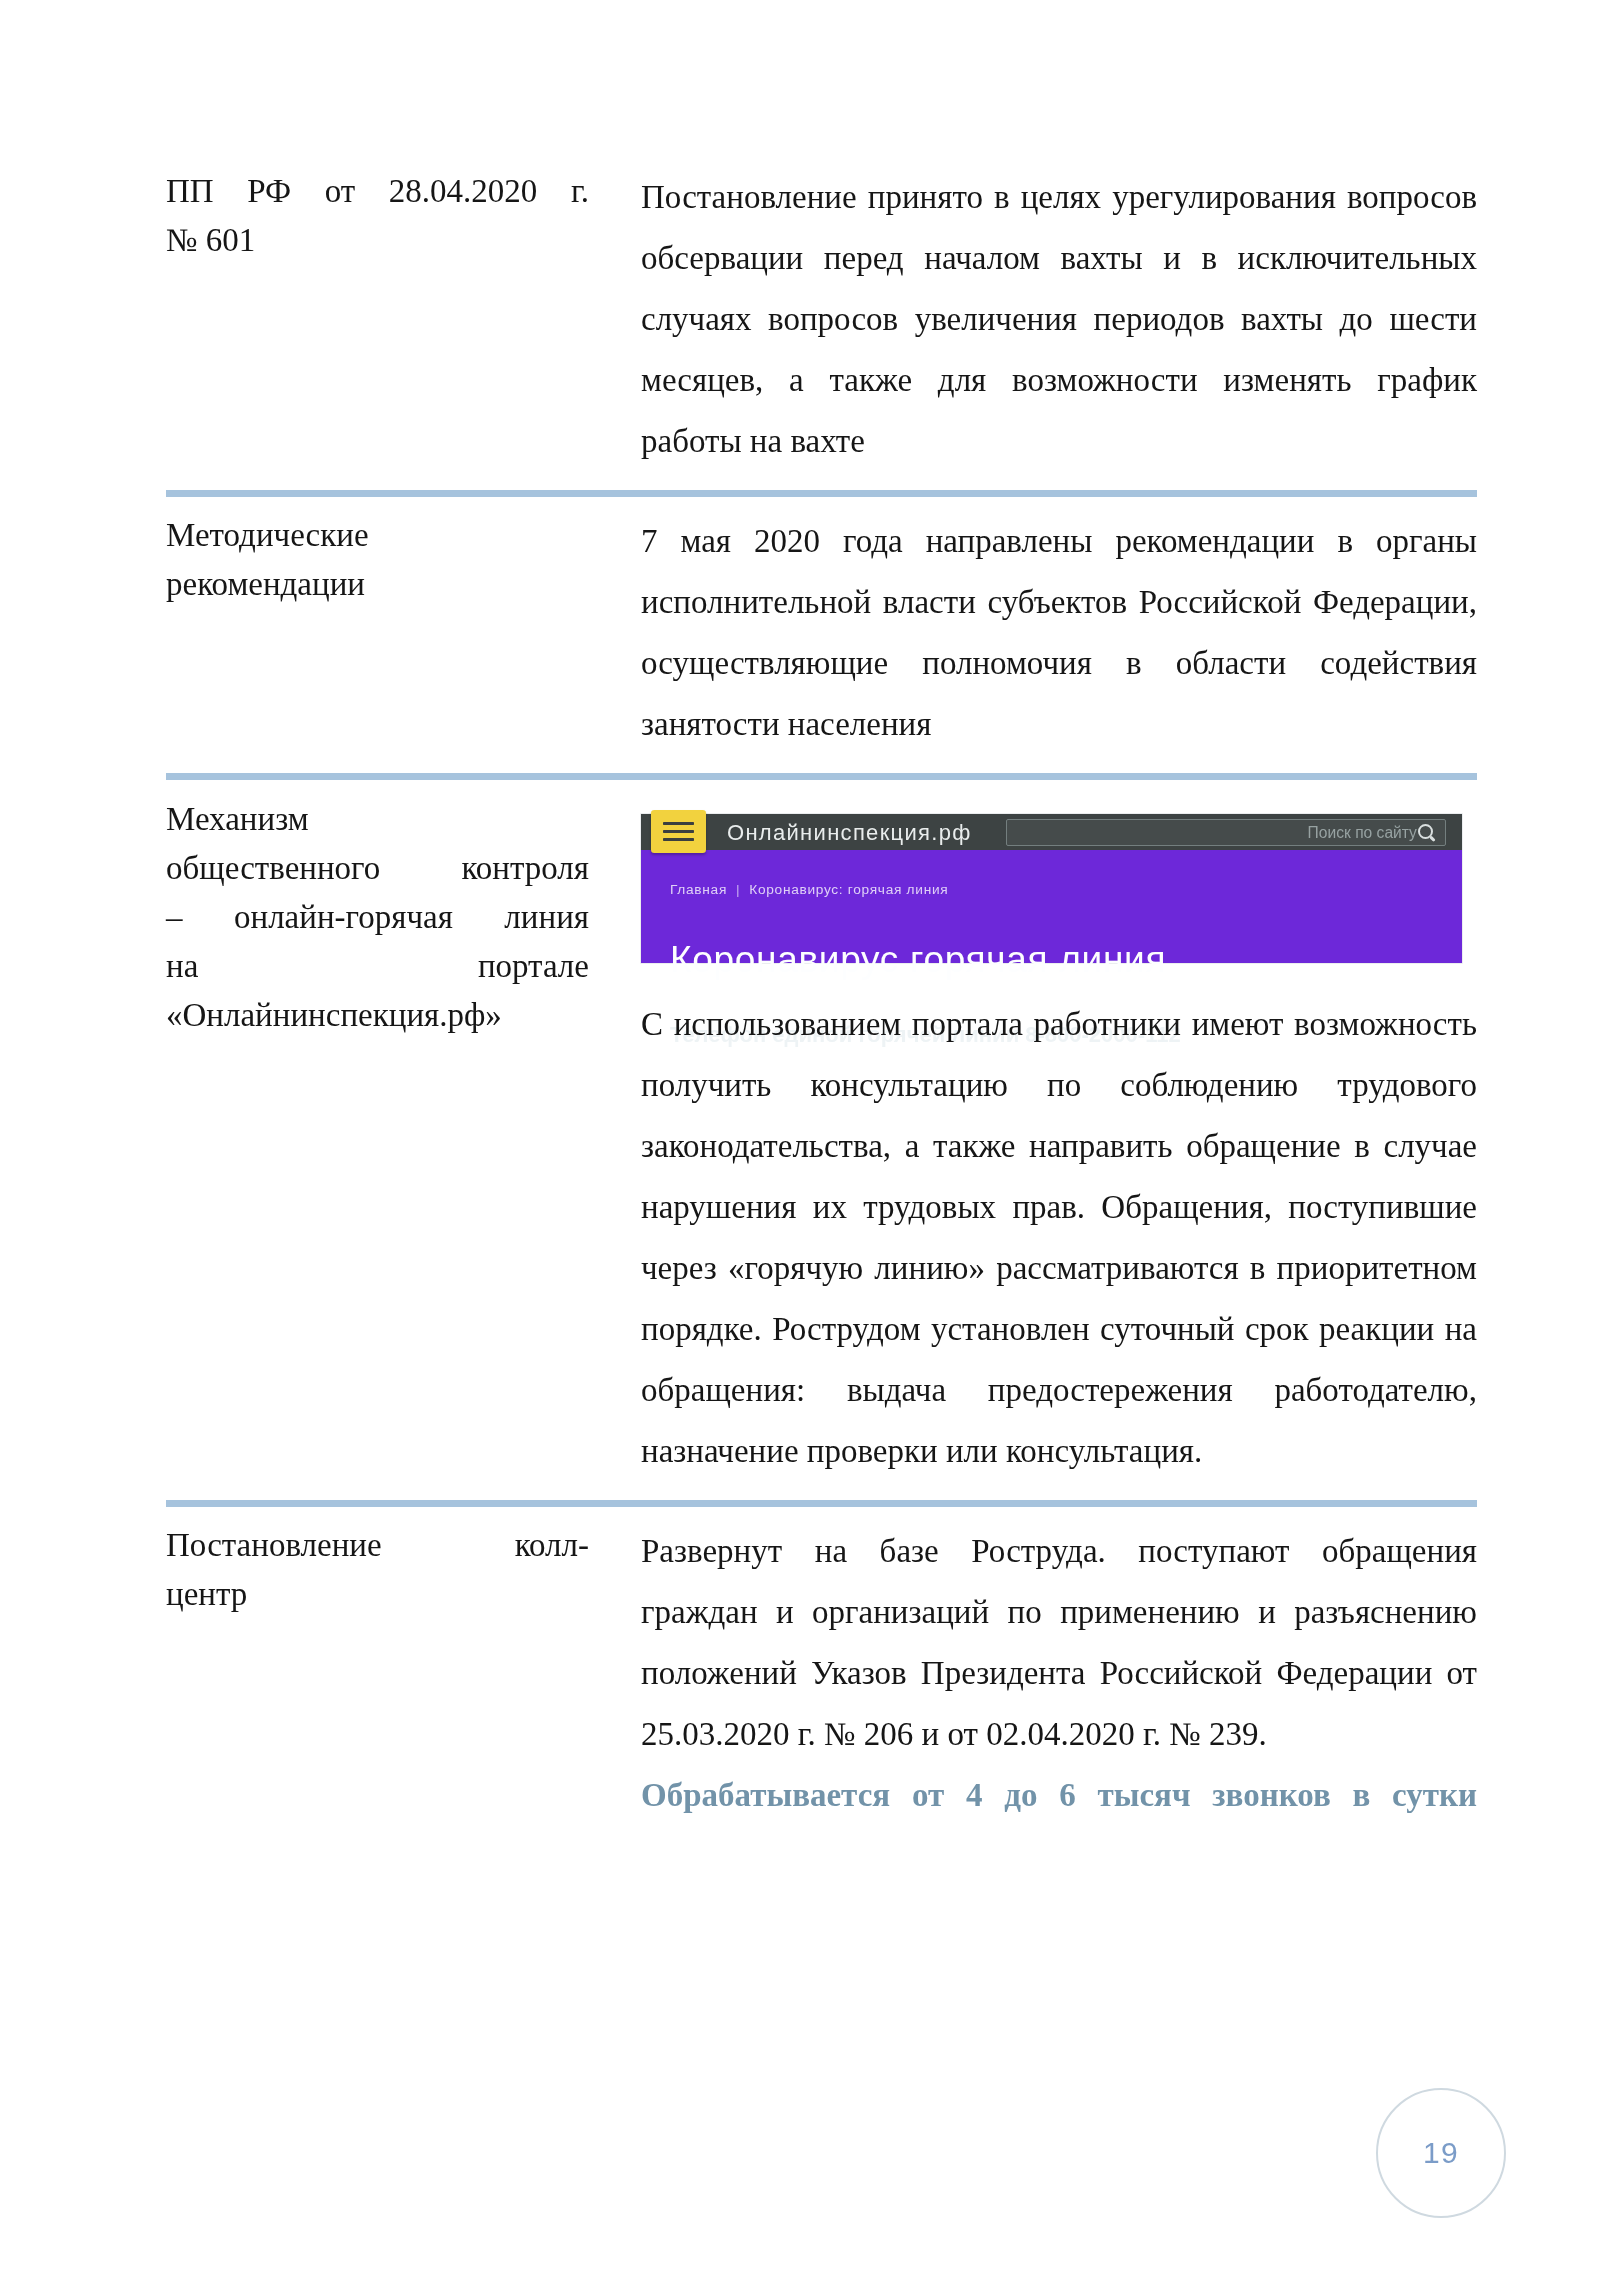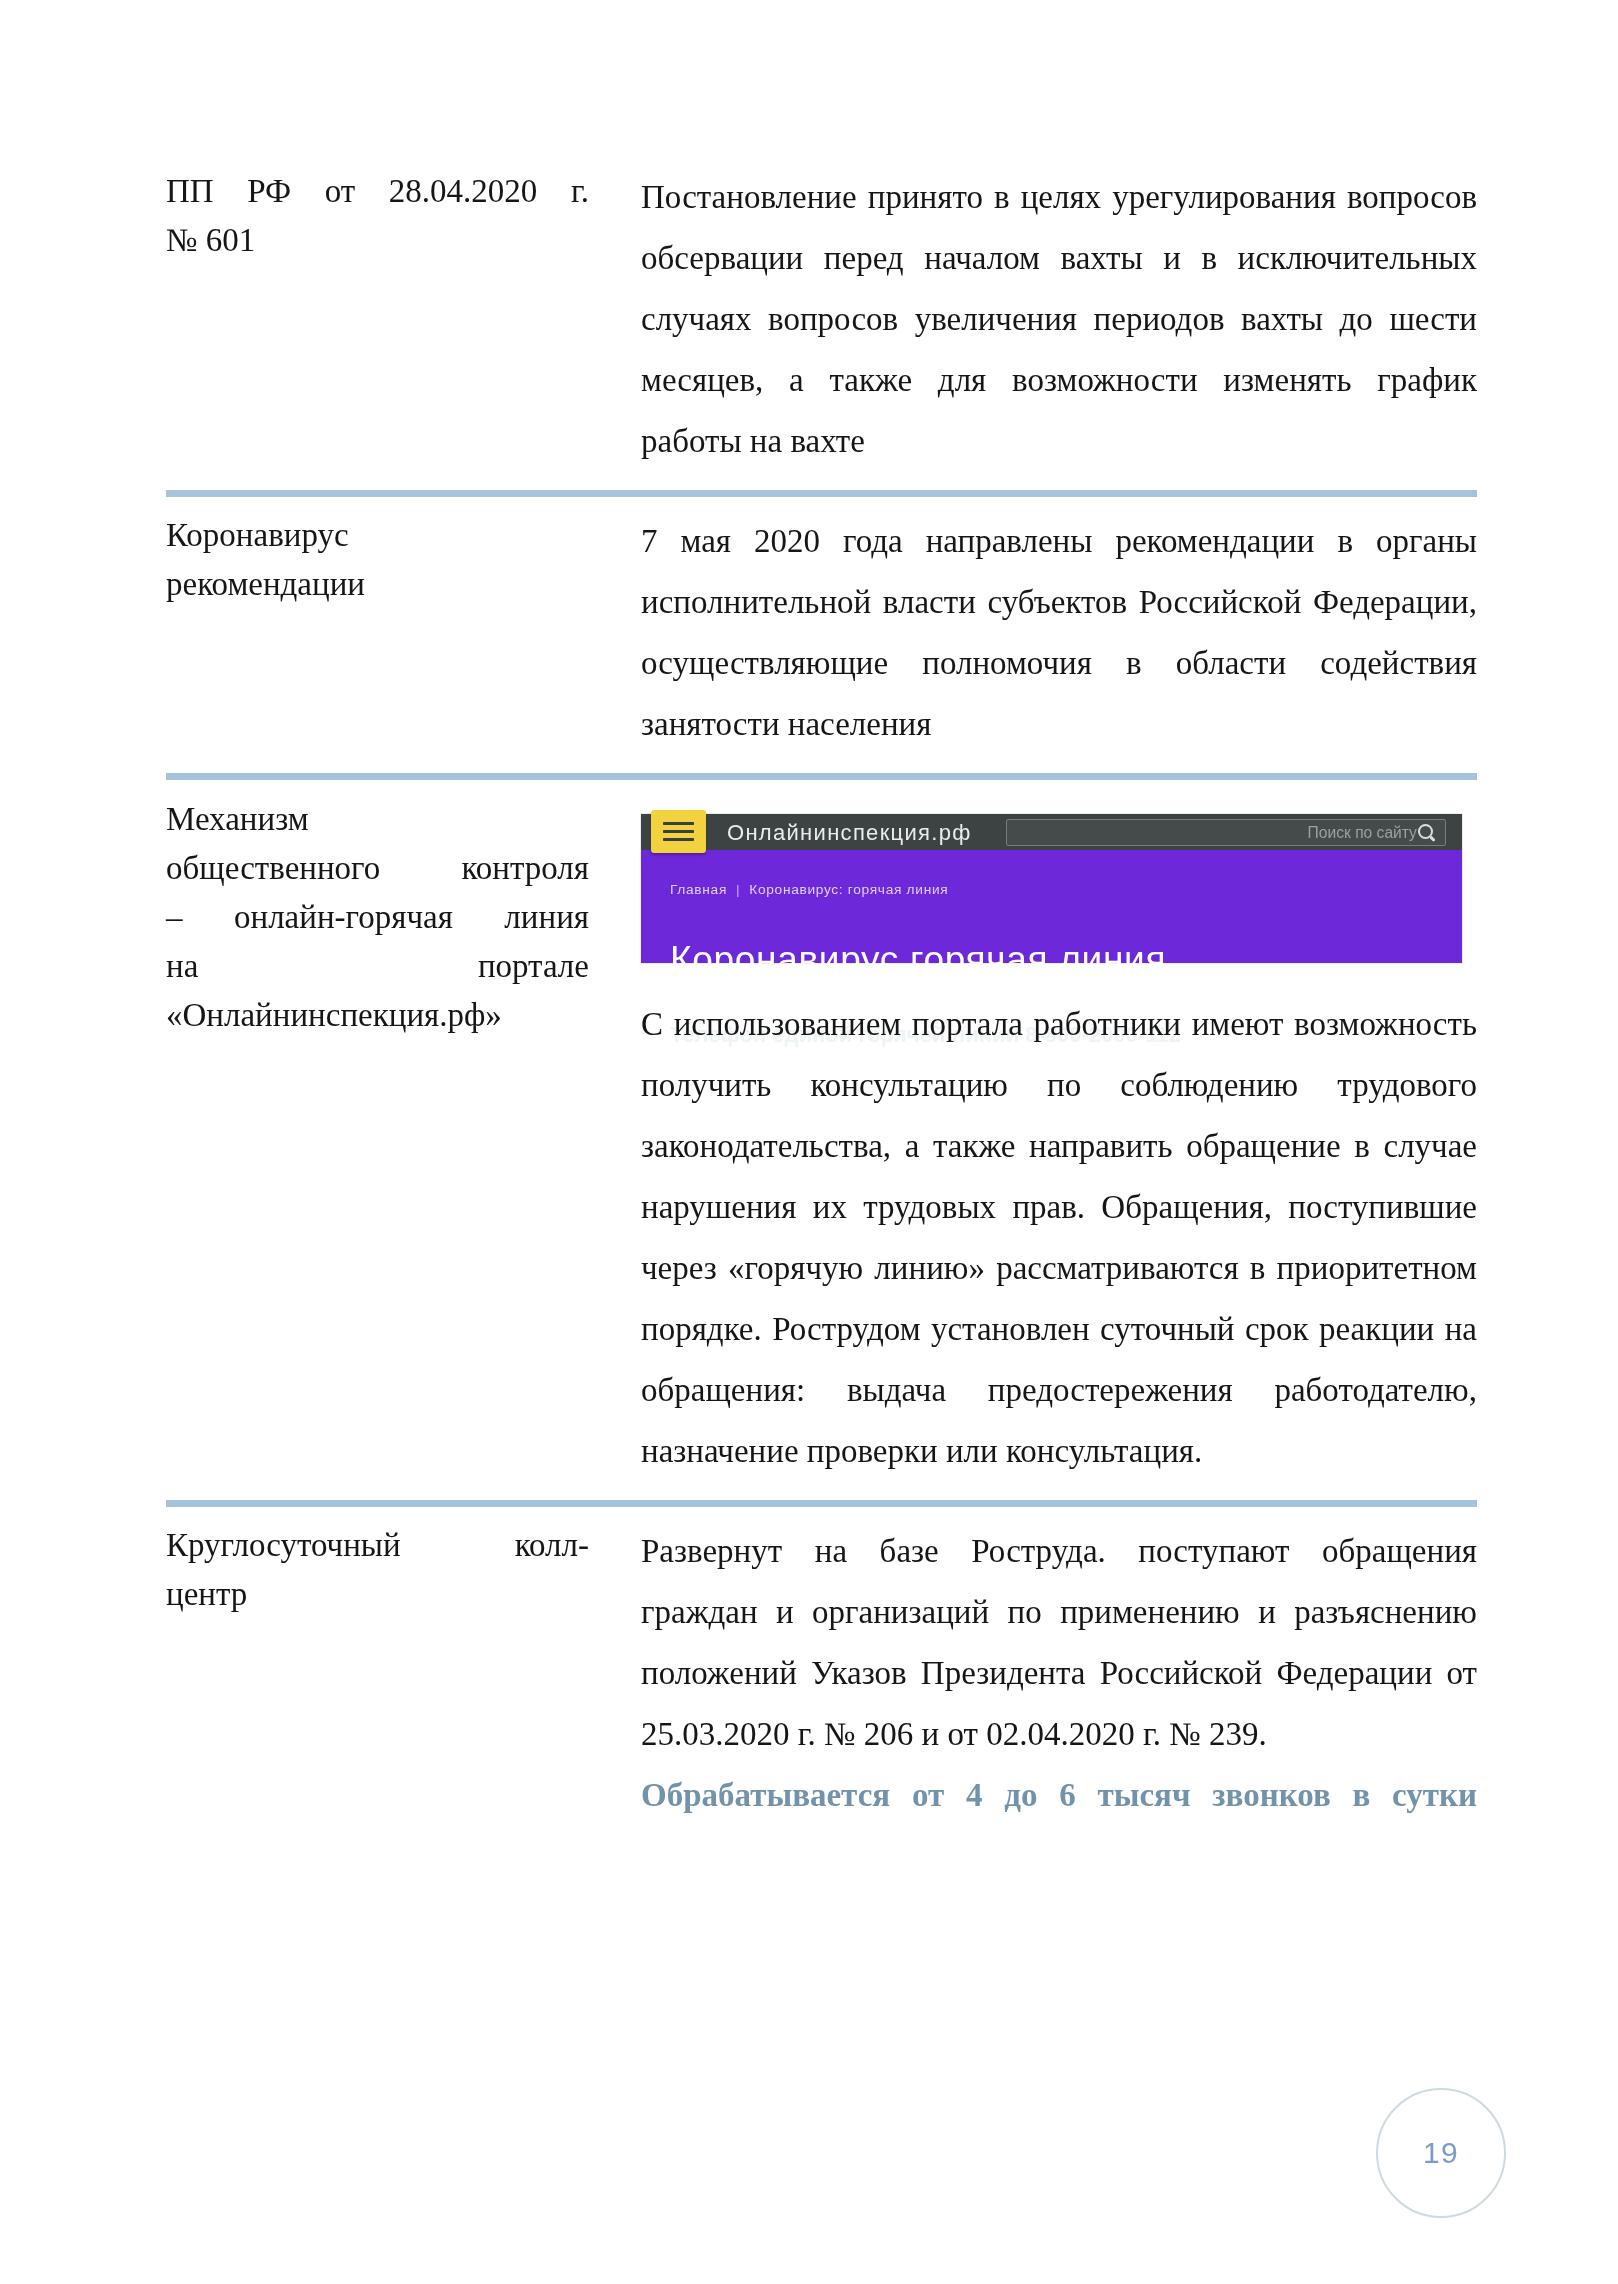--- a/index.html
+++ b/index.html
@@ -93,7 +93,7 @@
 
   <section class="row divided">
     <div class="cell-term">
-      <div class="tline">Коронавирус</div>
+      <div class="tline">Методические</div>
       <div class="tline">рекомендации</div>
     </div>
     <div class="cell-desc">

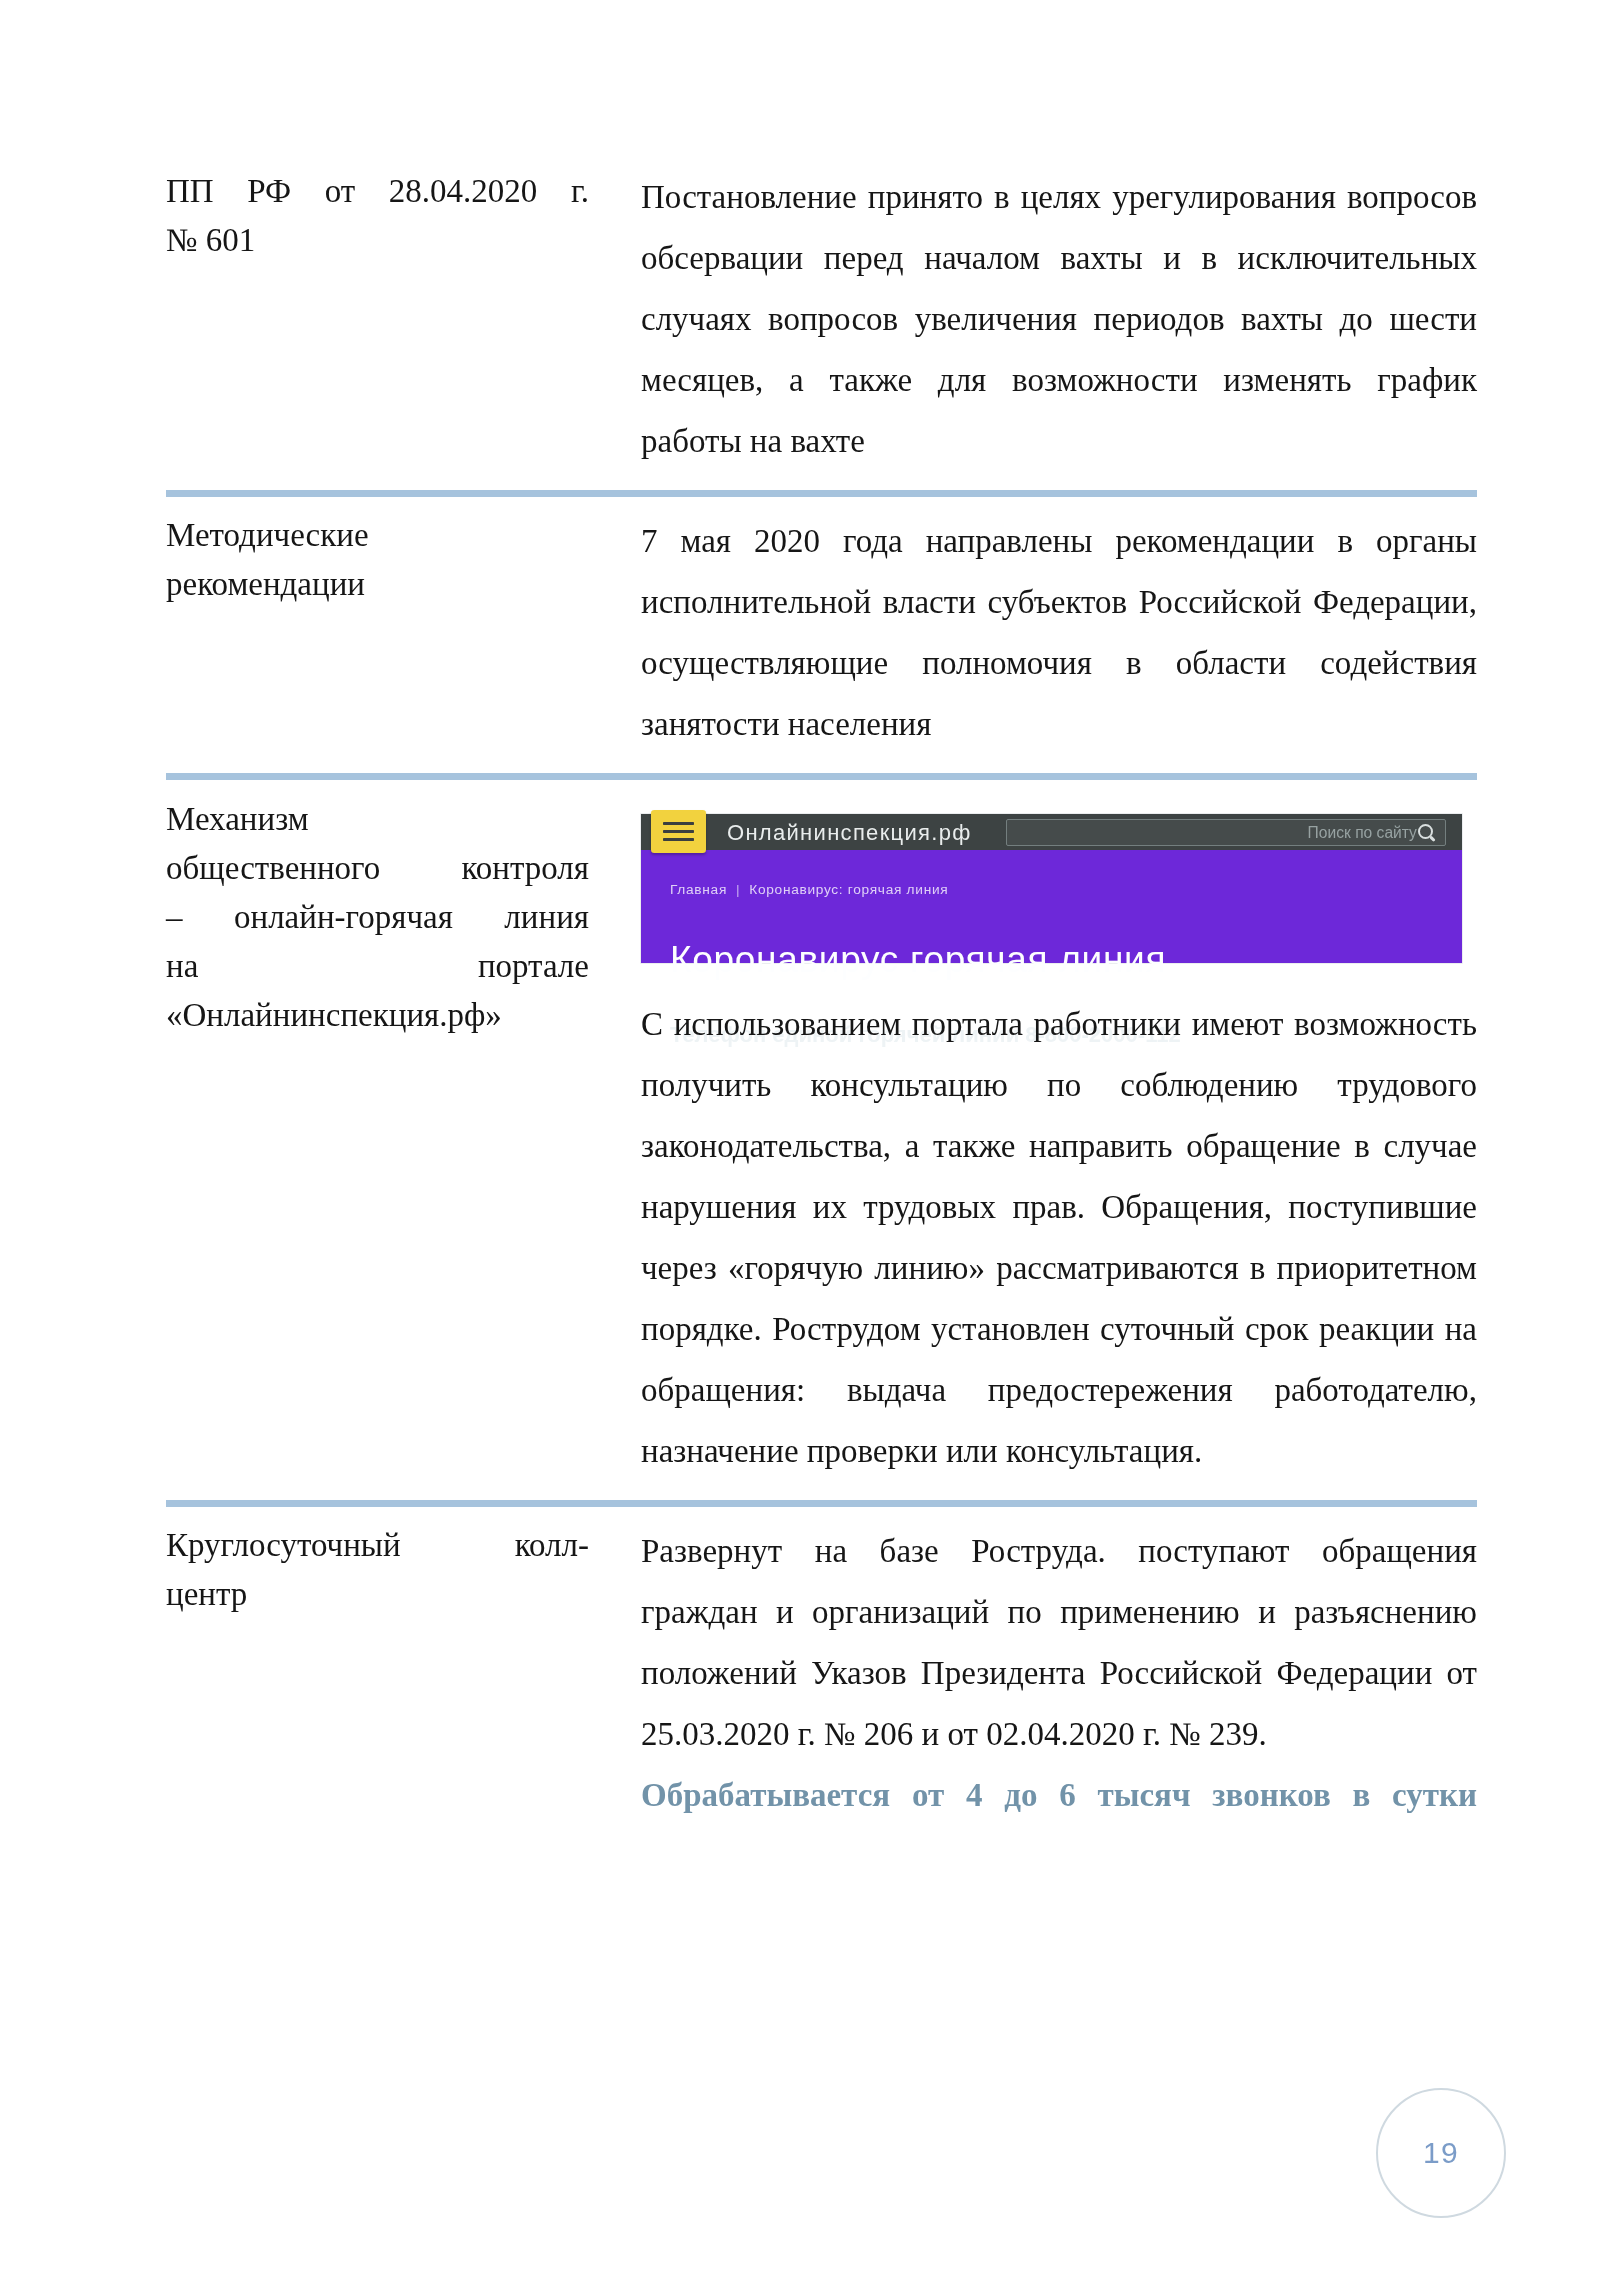--- a/index.html
+++ b/index.html
@@ -142,7 +142,7 @@
 
   <section class="row">
     <div class="cell-term">
-      <div class="tline j">Круглосуточный колл-</div>
+      <div class="tline j">Постановление колл-</div>
       <div class="tline">центр</div>
     </div>
     <div class="cell-desc">

